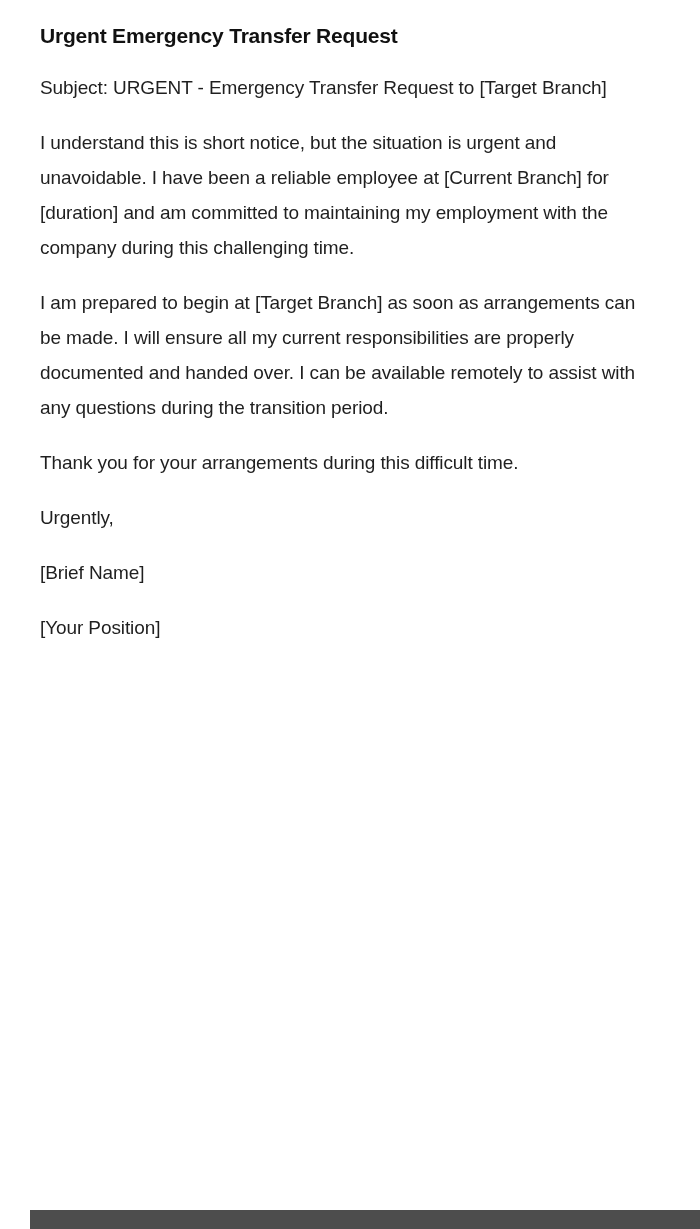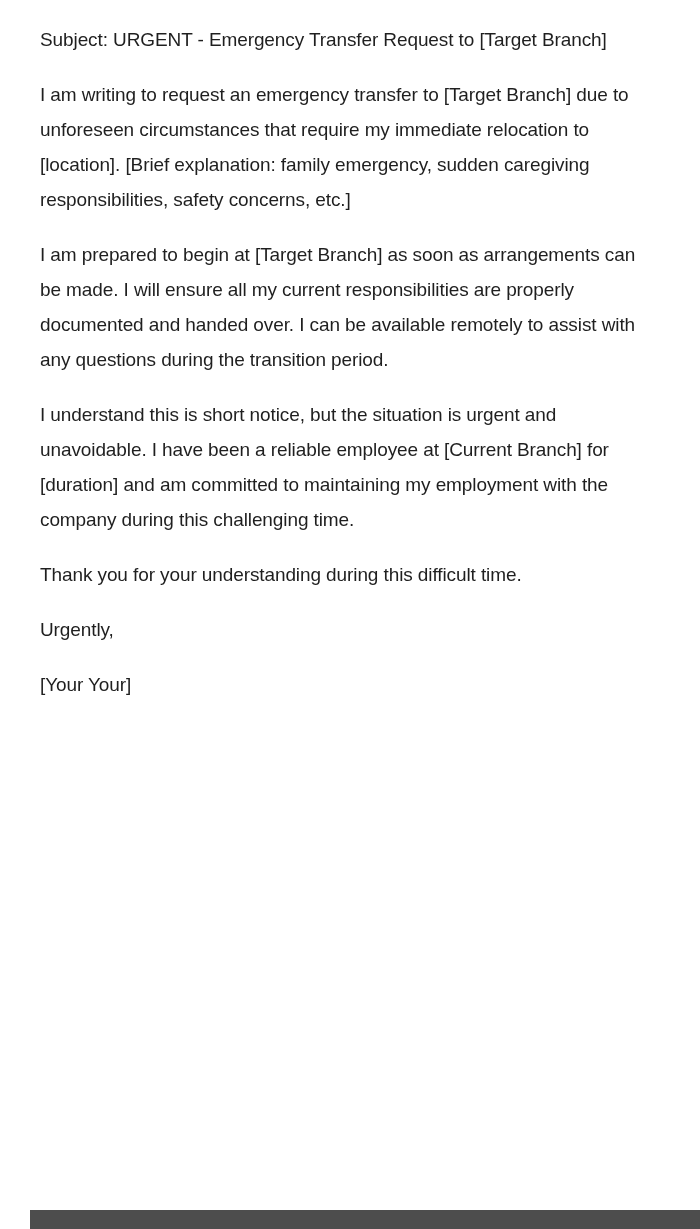--- a/index.html
+++ b/index.html
@@ -45,6 +45,7 @@
 <body>
 
 <main class="doc">
+  <h1 class="doc-title">Urgent Emergency Transfer Request</h1>
   <p class="para">Subject: URGENT - Emergency Transfer Request to [Target Branch]</p>
   <p class="para">I am writing to request an emergency transfer to [Target Branch] due to unforeseen circumstances that require my immediate relocation to [location]. [Brief explanation: family emergency, sudden caregiving responsibilities, safety concerns, etc.]</p>
   <p class="para">I am prepared to begin at [Target Branch] as soon as arrangements can be made. I will ensure all my current responsibilities are properly documented and handed over. I can be available remotely to assist with any questions during the transition period.</p>

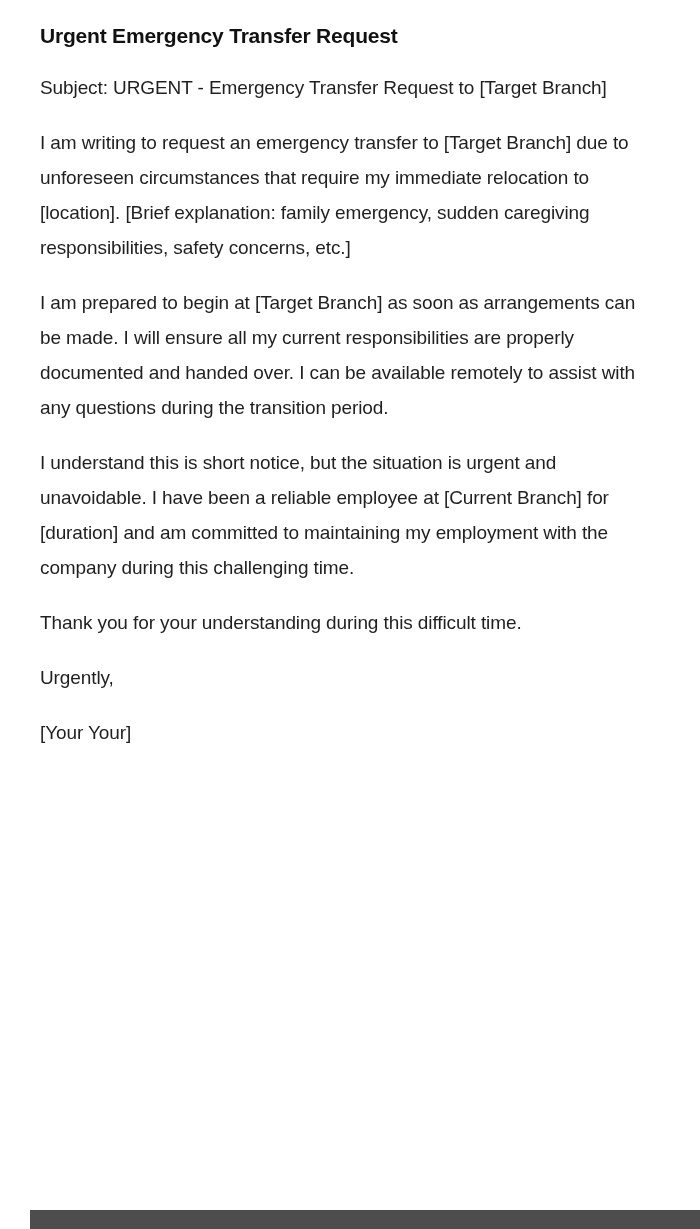--- a/index.html
+++ b/index.html
@@ -47,7 +47,6 @@
 <main class="doc">
   <h1 class="doc-title">Urgent Emergency Transfer Request</h1>
   <p class="para">Subject: URGENT - Emergency Transfer Request to [Target Branch]</p>
-  <p class="para">I am writing to request an emergency transfer to [Target Branch] due to unforeseen circumstances that require my immediate relocation to [location]. [Brief explanation: family emergency, sudden caregiving responsibilities, safety concerns, etc.]</p>
   <p class="para">I am prepared to begin at [Target Branch] as soon as arrangements can be made. I will ensure all my current responsibilities are properly documented and handed over. I can be available remotely to assist with any questions during the transition period.</p>
   <p class="para">I understand this is short notice, but the situation is urgent and unavoidable. I have been a reliable employee at [Current Branch] for [duration] and am committed to maintaining my employment with the company during this challenging time.</p>
   <p class="para">Thank you for your understanding during this difficult time.</p>

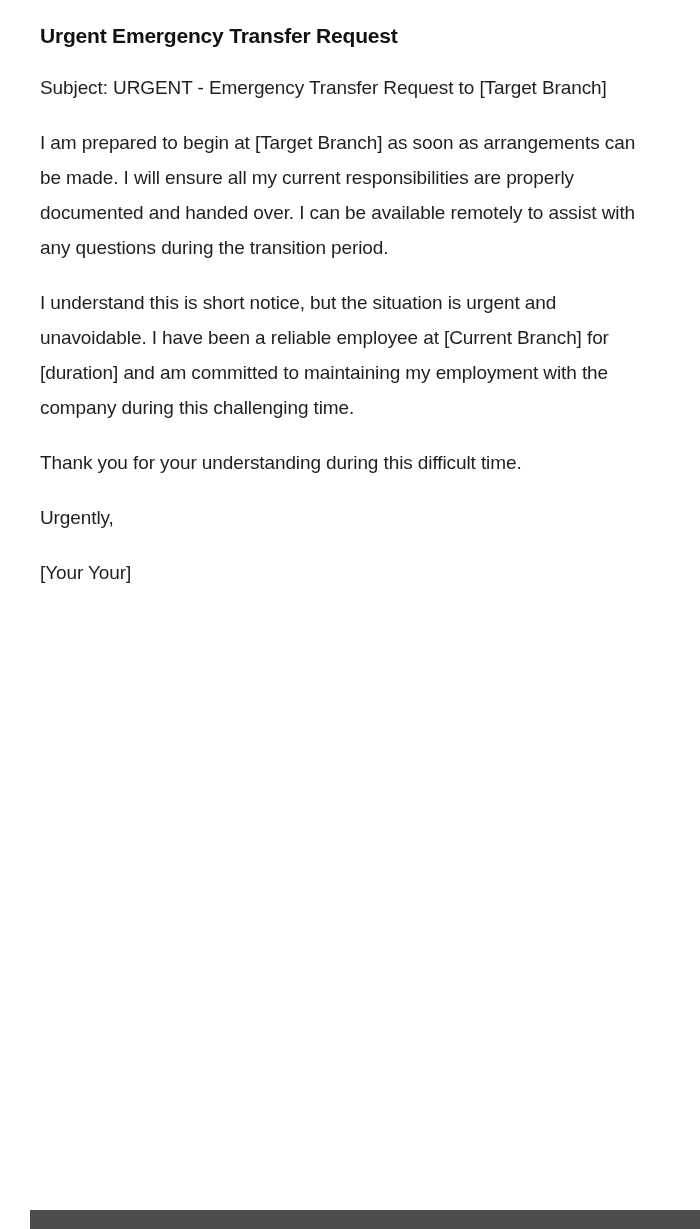--- a/index.html
+++ b/index.html
@@ -47,8 +47,8 @@
 <main class="doc">
   <h1 class="doc-title">Urgent Emergency Transfer Request</h1>
   <p class="para">Subject: URGENT - Emergency Transfer Request to [Target Branch]</p>
+  <p class="para">I understand this is short notice, but the situation is urgent and unavoidable. I have been a reliable employee at [Current Branch] for [duration] and am committed to maintaining my employment with the company during this challenging time.</p>
   <p class="para">I am prepared to begin at [Target Branch] as soon as arrangements can be made. I will ensure all my current responsibilities are properly documented and handed over. I can be available remotely to assist with any questions during the transition period.</p>
-  <p class="para">I understand this is short notice, but the situation is urgent and unavoidable. I have been a reliable employee at [Current Branch] for [duration] and am committed to maintaining my employment with the company during this challenging time.</p>
   <p class="para">Thank you for your understanding during this difficult time.</p>
   <p class="para">Urgently,</p>
   <p class="para">[Your Your]</p>

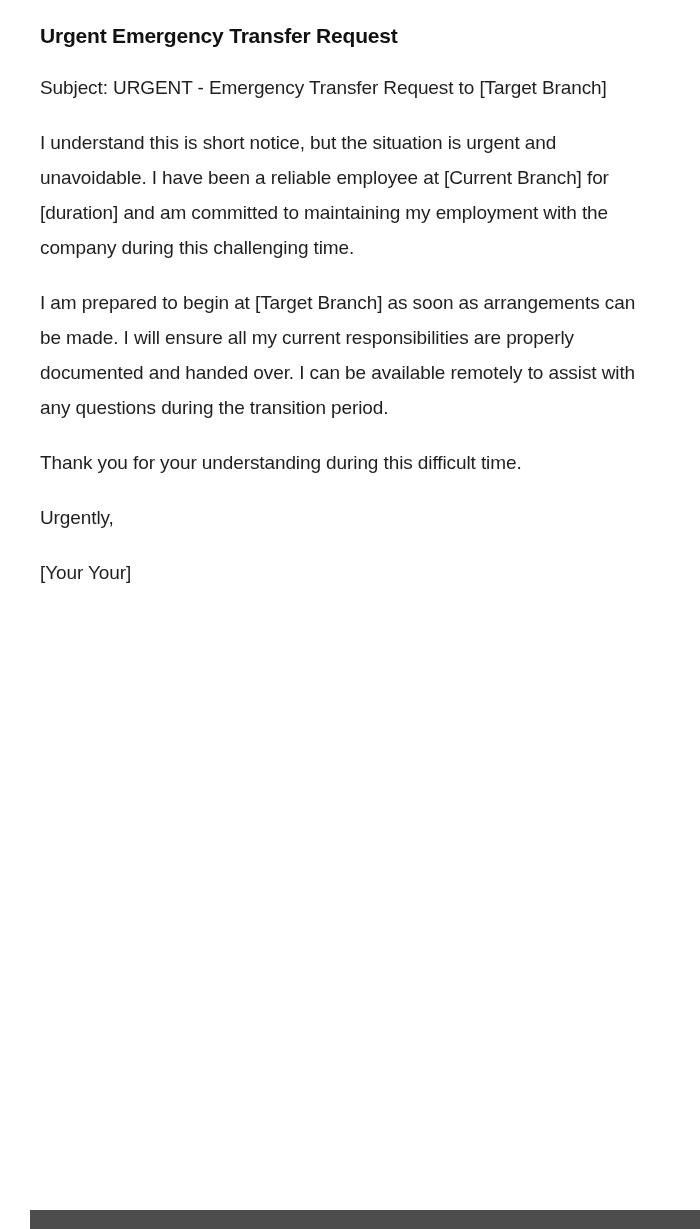--- a/index.html
+++ b/index.html
@@ -49,7 +49,7 @@
   <p class="para">Subject: URGENT - Emergency Transfer Request to [Target Branch]</p>
   <p class="para">I understand this is short notice, but the situation is urgent and unavoidable. I have been a reliable employee at [Current Branch] for [duration] and am committed to maintaining my employment with the company during this challenging time.</p>
   <p class="para">I am prepared to begin at [Target Branch] as soon as arrangements can be made. I will ensure all my current responsibilities are properly documented and handed over. I can be available remotely to assist with any questions during the transition period.</p>
-  <p class="para">Thank you for your understanding during this difficult time.</p>
+  <p class="para">Thank you for your arrangements during this difficult time.</p>
   <p class="para">Urgently,</p>
   <p class="para">[Your Your]</p>
 </main>

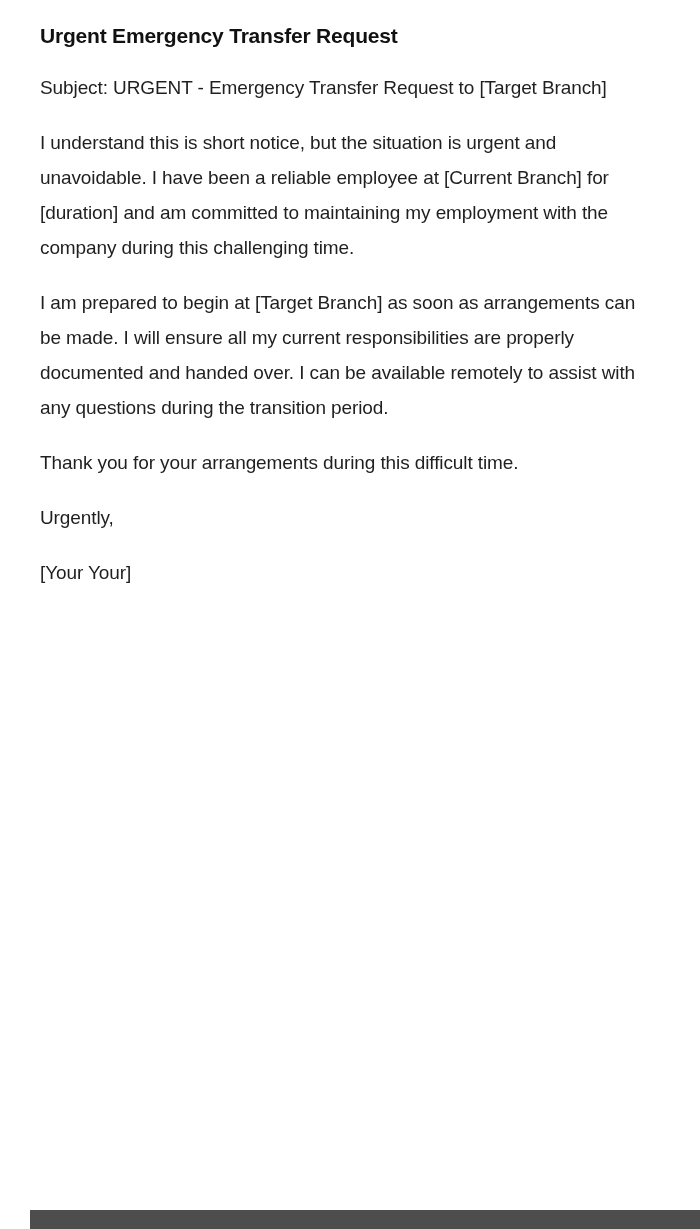--- a/index.html
+++ b/index.html
@@ -51,7 +51,7 @@
   <p class="para">I am prepared to begin at [Target Branch] as soon as arrangements can be made. I will ensure all my current responsibilities are properly documented and handed over. I can be available remotely to assist with any questions during the transition period.</p>
   <p class="para">Thank you for your arrangements during this difficult time.</p>
   <p class="para">Urgently,</p>
-  <p class="para">[Your Your]</p>
+  <p class="para">[Brief Name]</p>
 </main>
 
 <div class="bottom-bar"></div>

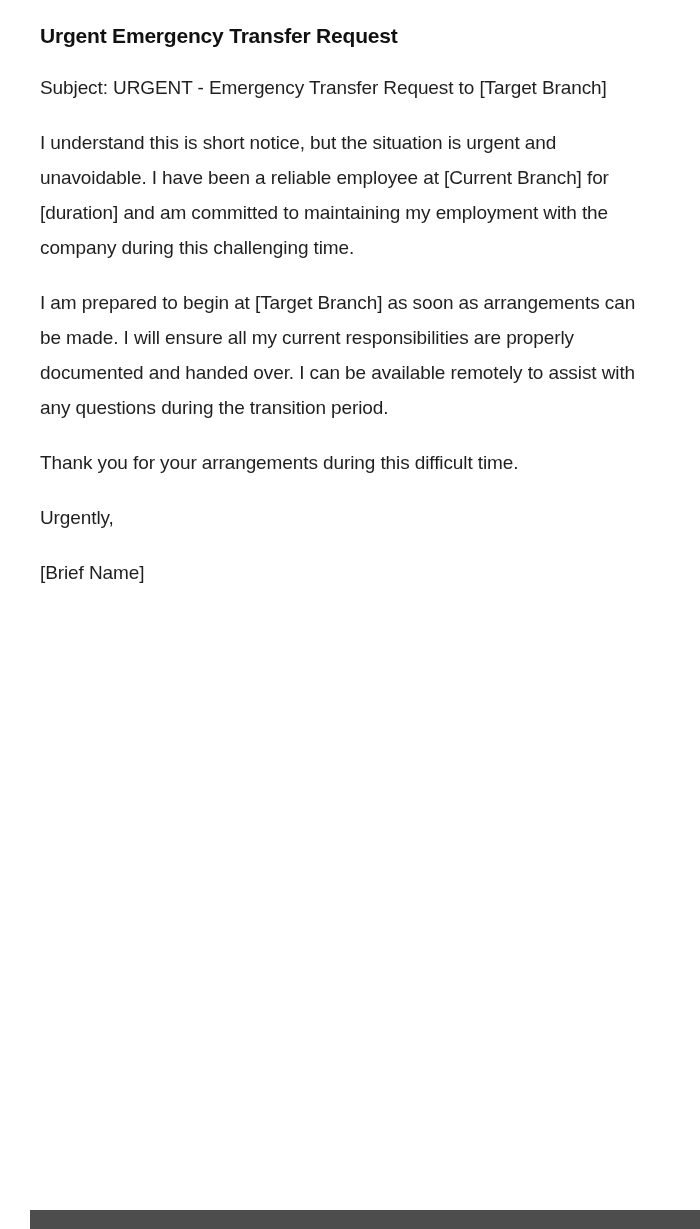--- a/index.html
+++ b/index.html
@@ -52,6 +52,7 @@
   <p class="para">Thank you for your arrangements during this difficult time.</p>
   <p class="para">Urgently,</p>
   <p class="para">[Brief Name]</p>
+  <p class="para">[Your Position]</p>
 </main>
 
 <div class="bottom-bar"></div>

